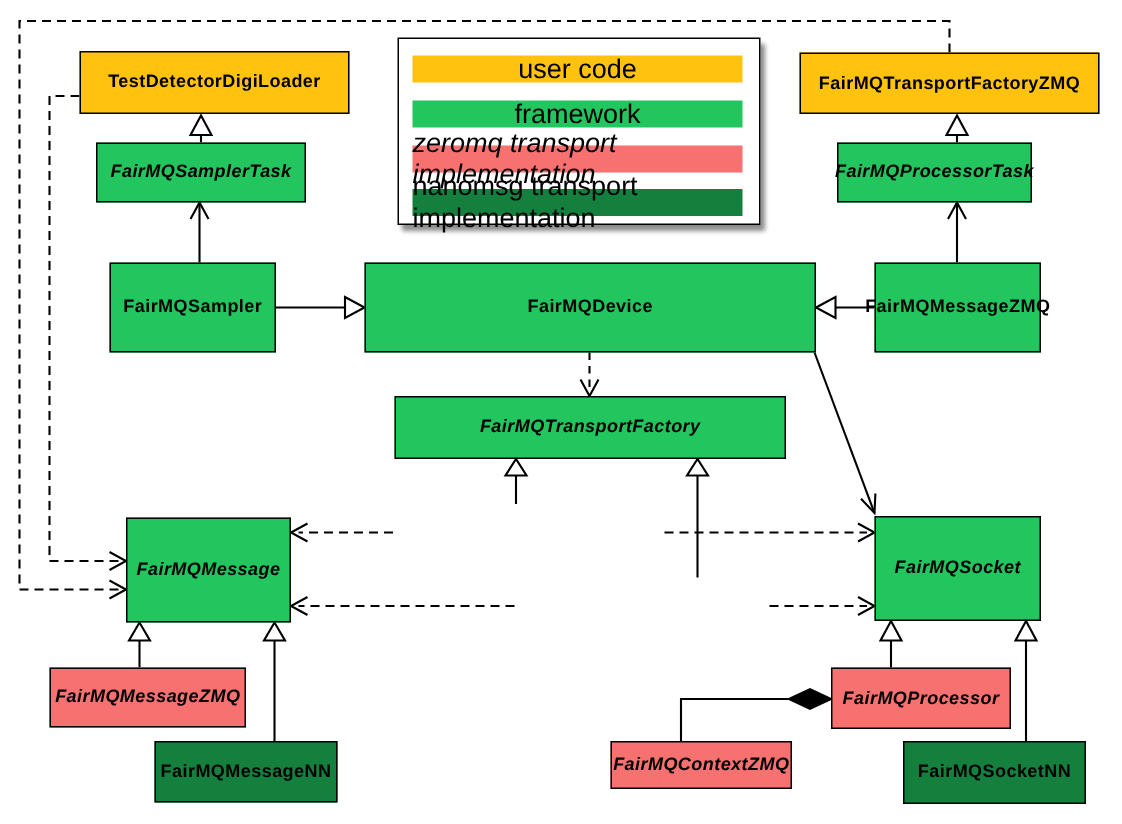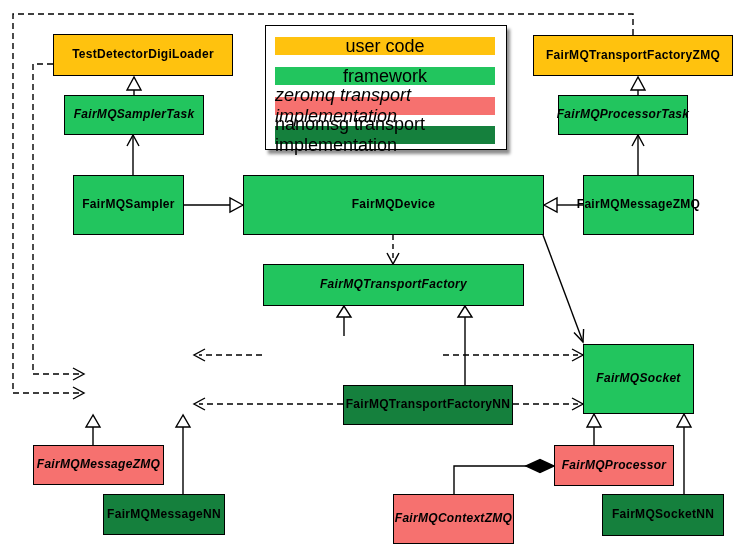--- a/index.html
+++ b/index.html
@@ -195,6 +195,9 @@
     <span>FairMQTransportFactoryNN</span>
   </div>
 
+  <div class="node c-framework abstract" style="left:84px;top:345px;width:110px;height:70px">
+    <span>FairMQMessage</span>
+  </div>
 
   <div class="node c-framework abstract" style="left:583px;top:344px;width:111px;height:70px">
     <span>FairMQSocket</span>

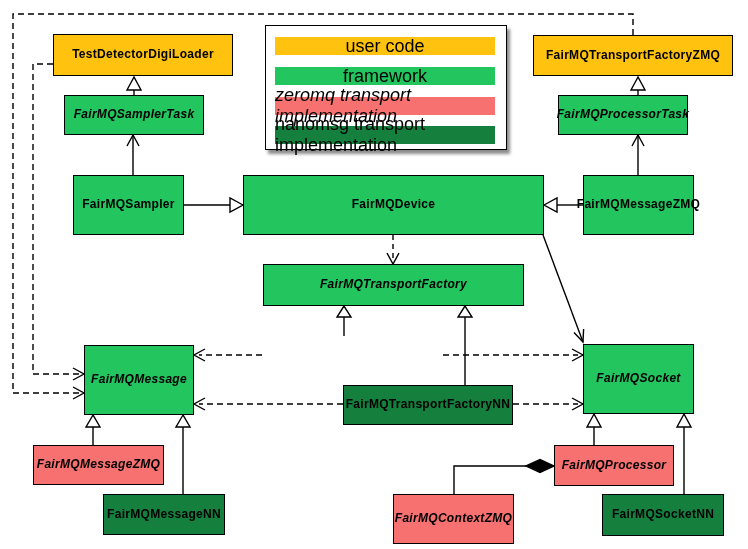--- a/index.html
+++ b/index.html
@@ -191,9 +191,6 @@
   </div>
 
 
-  <div class="node c-nanomsg" style="left:343px;top:385px;width:170px;height:40px">
-    <span>FairMQTransportFactoryNN</span>
-  </div>
 
   <div class="node c-framework abstract" style="left:84px;top:345px;width:110px;height:70px">
     <span>FairMQMessage</span>

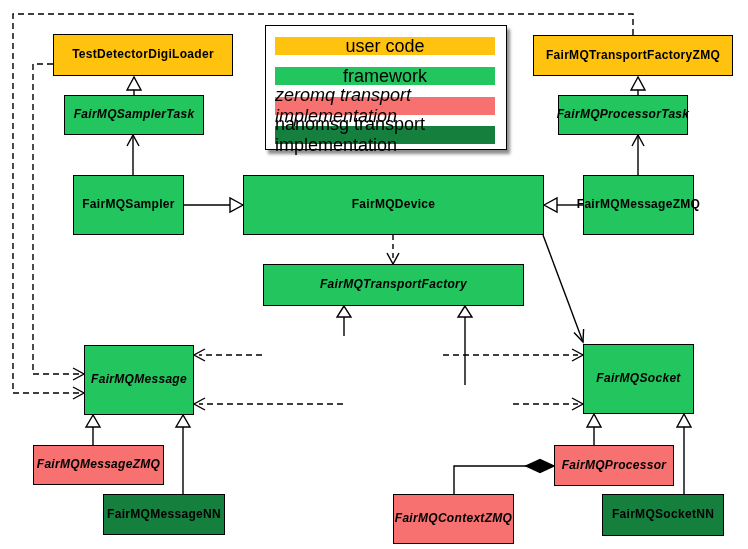--- a/index.html
+++ b/index.html
@@ -208,7 +208,7 @@
     <span>FairMQMessageZMQ</span>
   </div>
 
-  <div class="node c-zeromq" style="left:393px;top:494px;width:121px;height:50px">
+  <div class="node c-zeromq" style="left:407px;top:494px;width:121px;height:32px">
     <span>FairMQContextZMQ</span>
   </div>
 

